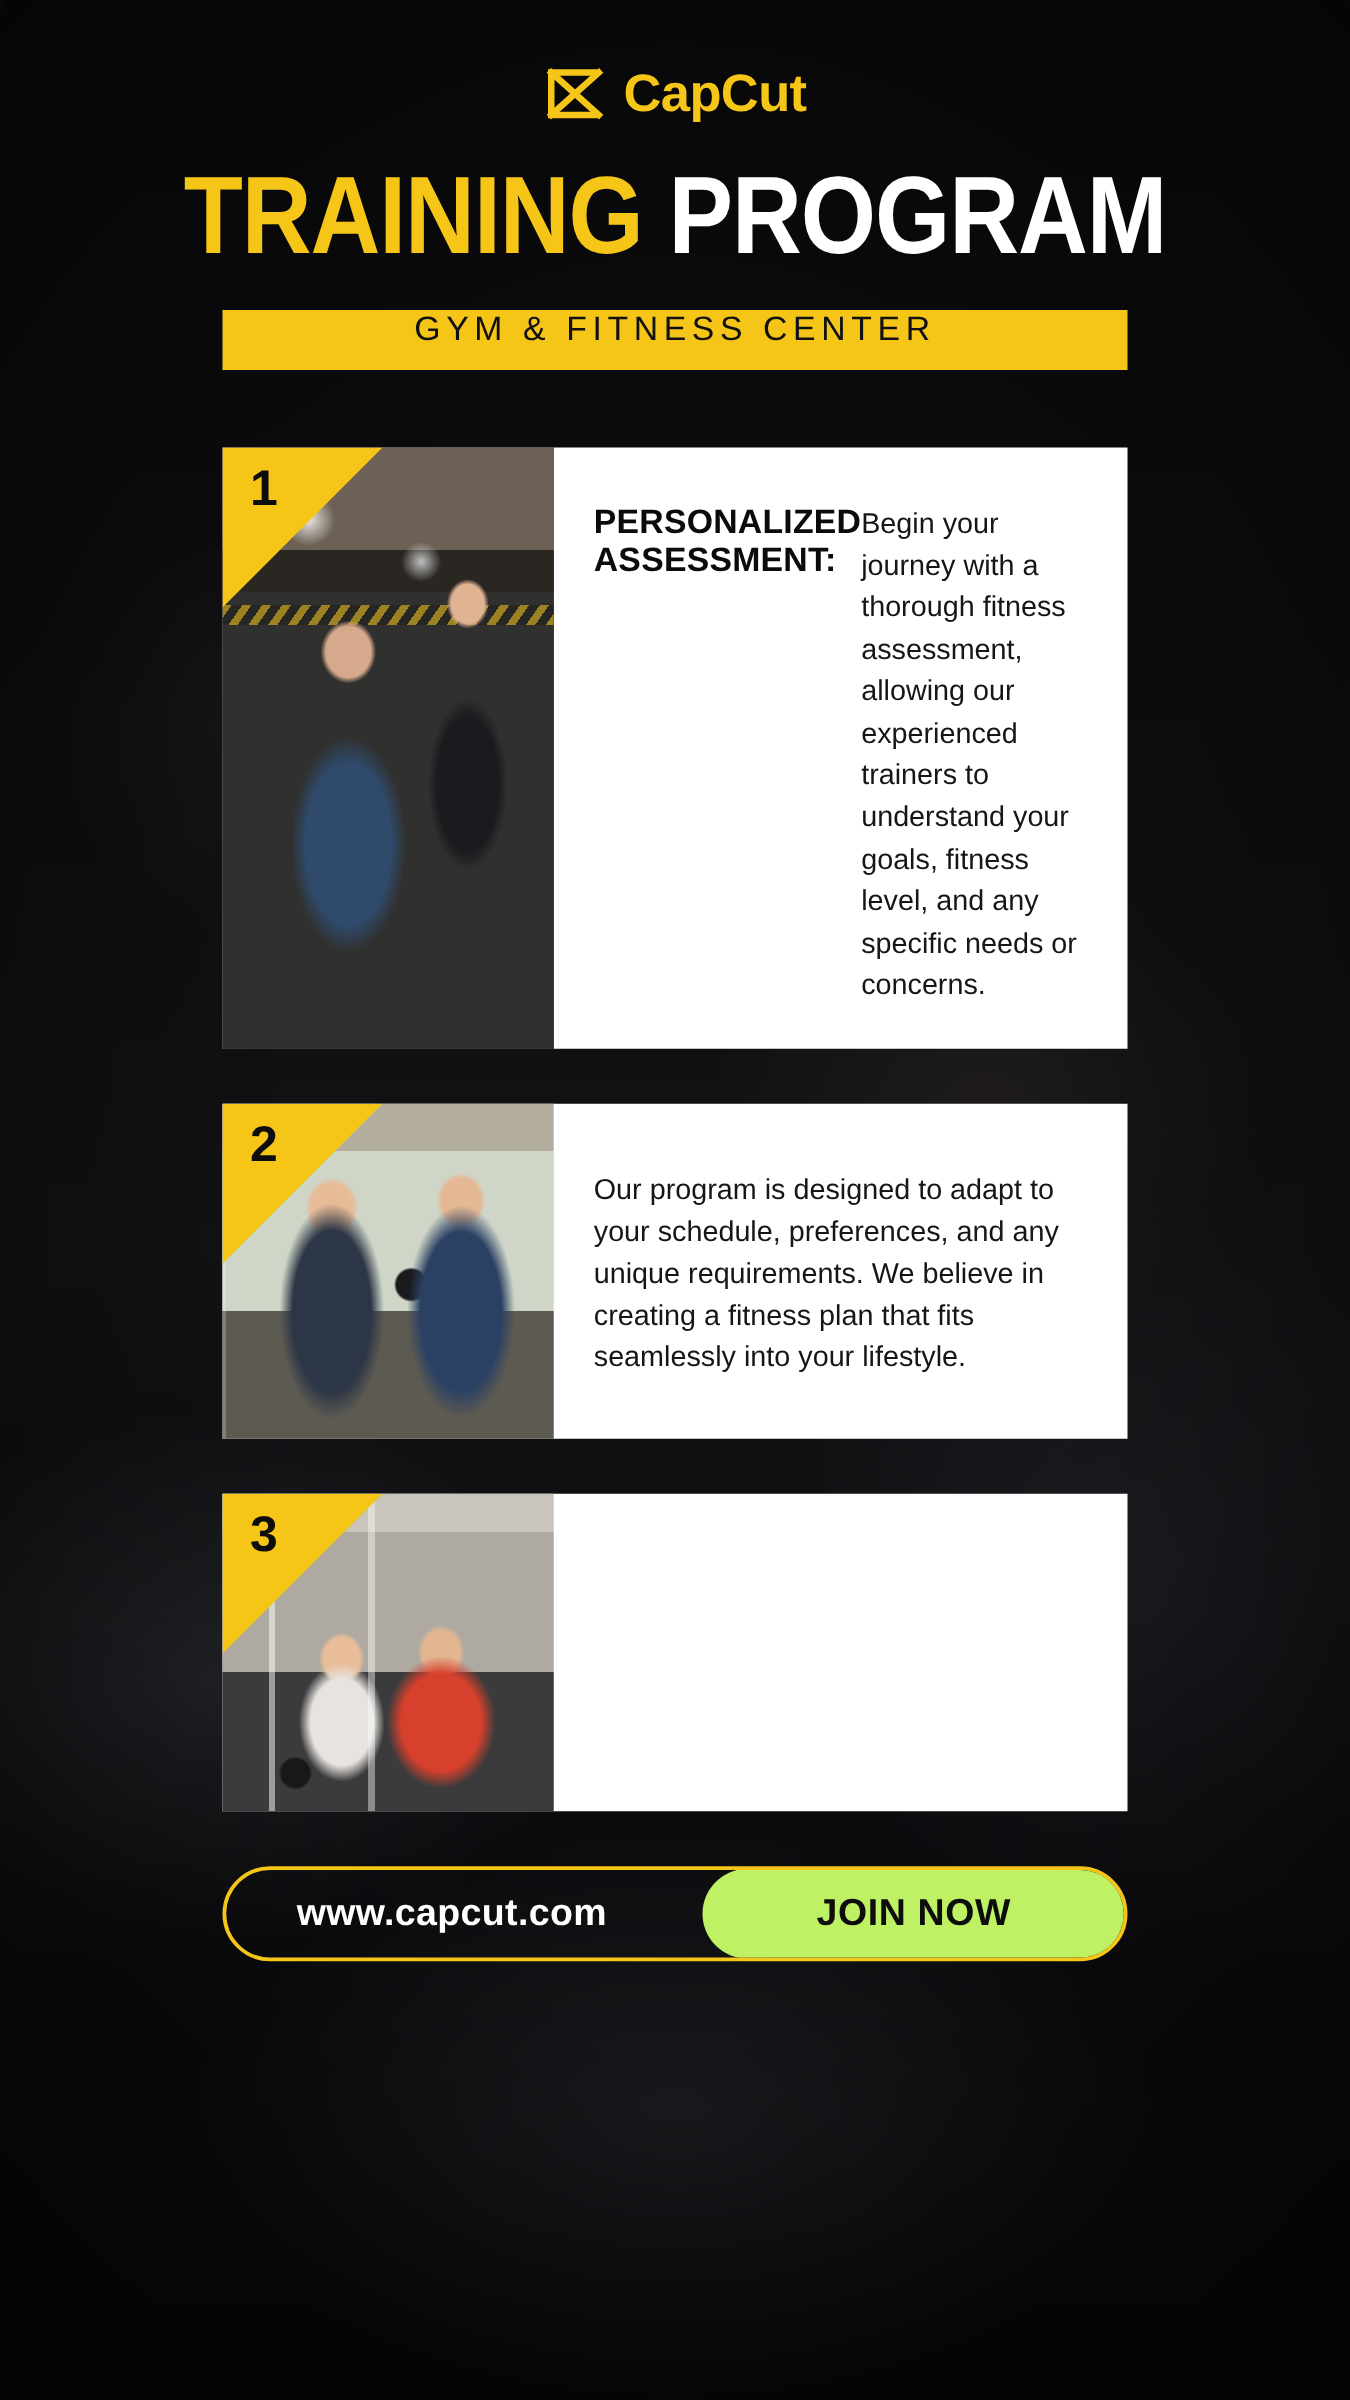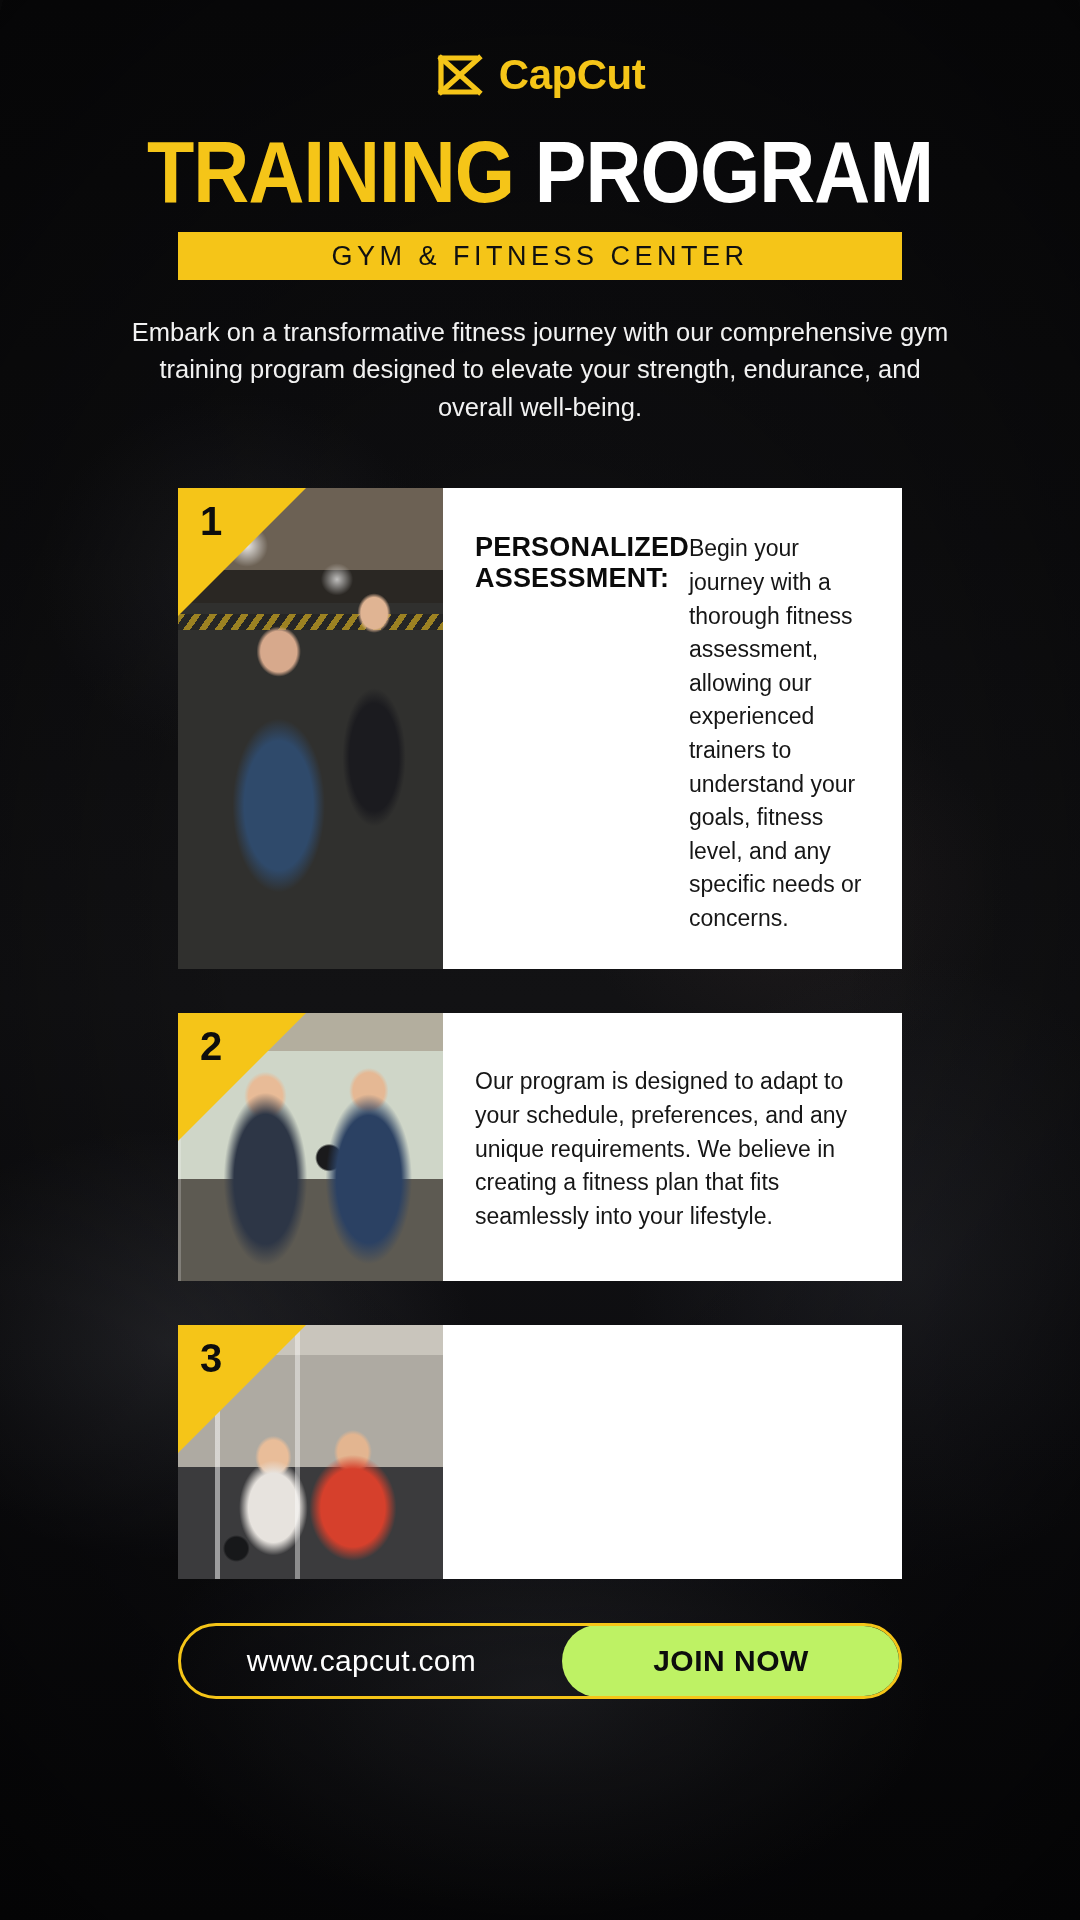--- a/index.html
+++ b/index.html
@@ -72,10 +72,10 @@
 
   
   .subbar {
-    margin:16px auto 0;
+    margin:32px auto 0;
     width:724px; height:48px;
     background:#F5C518;
-    display:flex; align-items:center; justify-content:center;
+    display:flex; align-items:flex-start; justify-content:center;
   }
   .subbar span {
     color:#111;

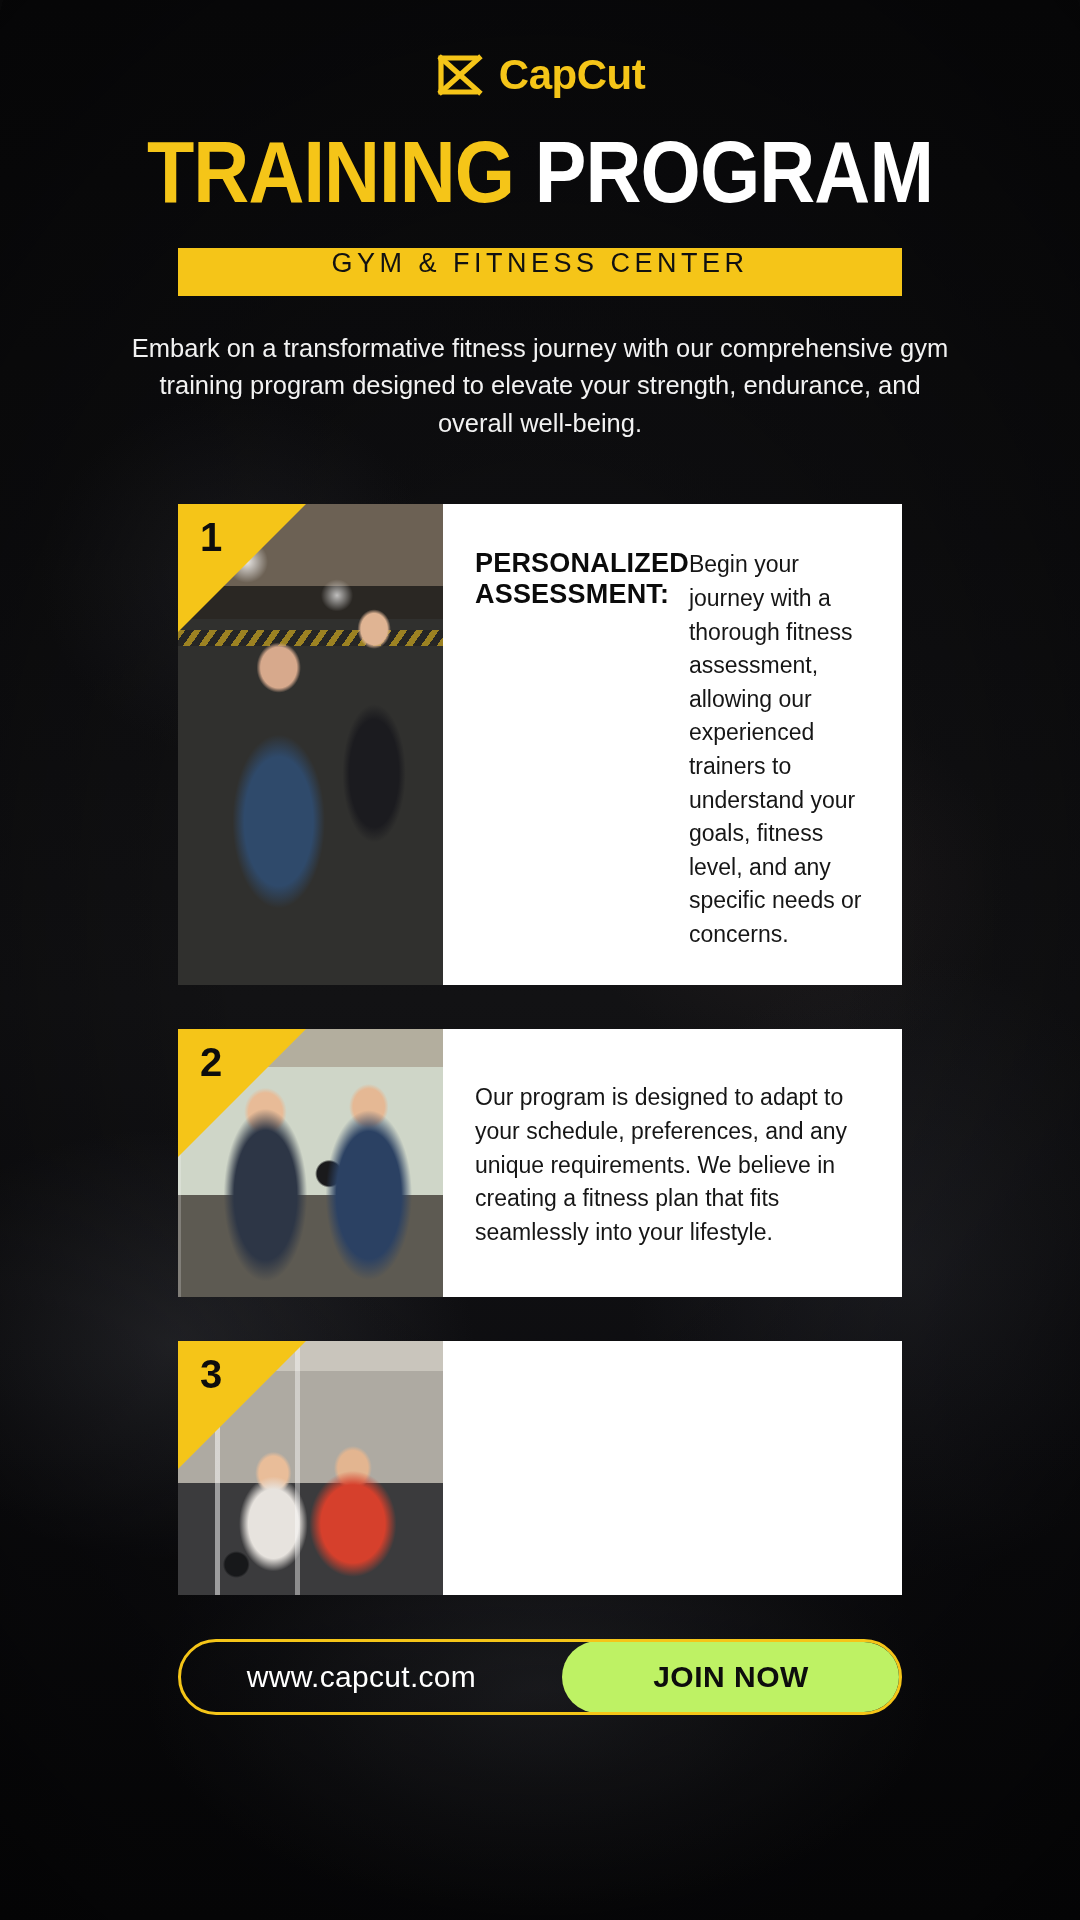--- a/index.html
+++ b/index.html
@@ -273,7 +273,6 @@
       <span>GYM &amp; FITNESS CENTER</span>
     </div>
 
-    <p class="intro">Embark on a transformative fitness journey with our comprehensive gym training program designed to elevate your strength, endurance, and overall well-being.</p>
 
     <div class="cards">
 

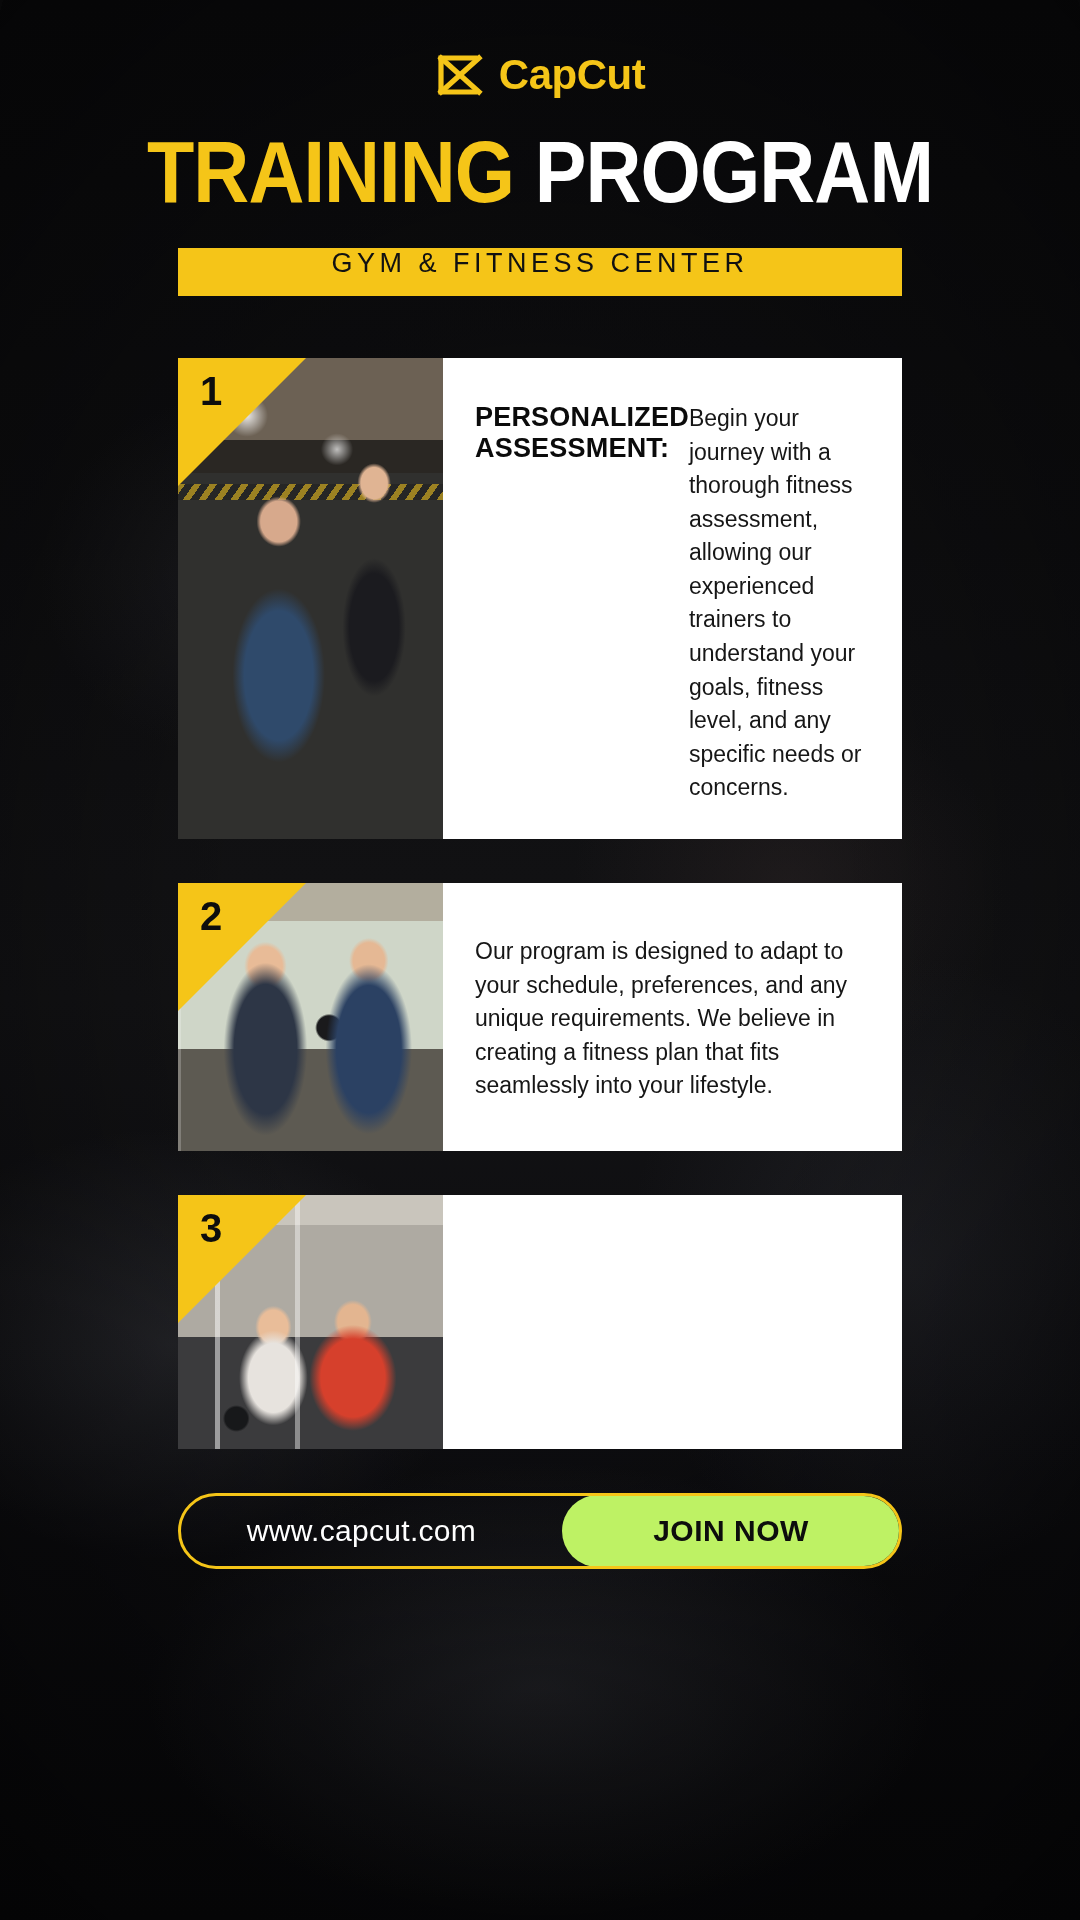--- a/index.html
+++ b/index.html
@@ -224,7 +224,7 @@
     display:flex; align-items:center; justify-content:center;
     color:#ffffff;
     font-size:30px;
-    font-weight:normal;
+    font-weight:bold;
     letter-spacing:.3px;
     padding-right:20px;
   }

